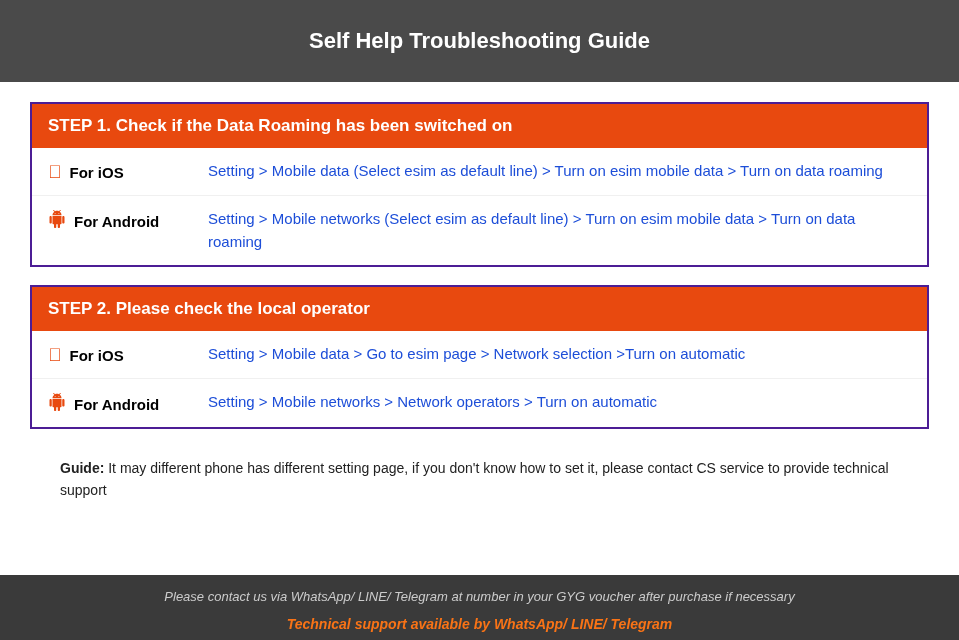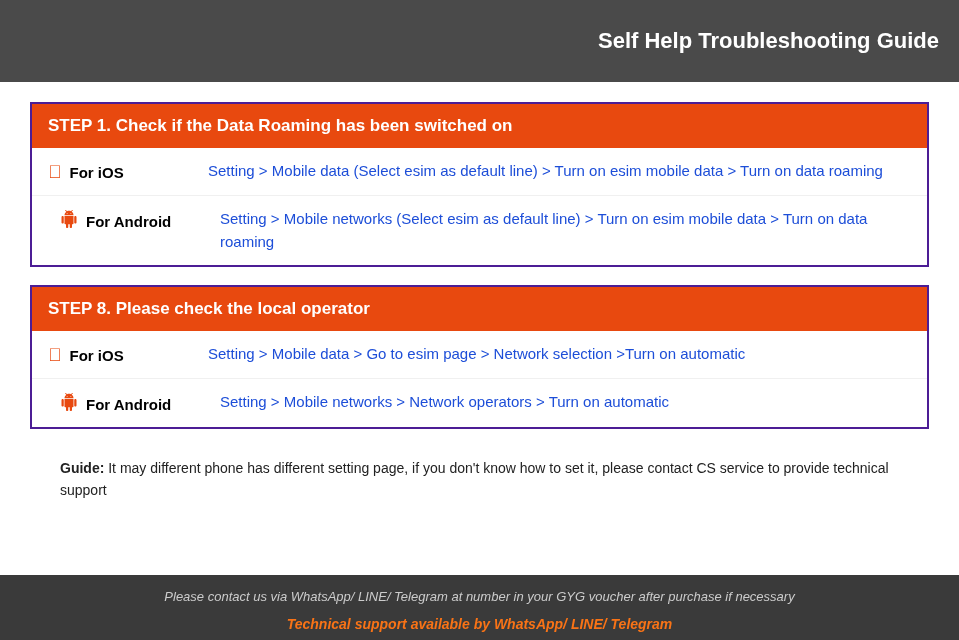--- a/index.html
+++ b/index.html
@@ -20,7 +20,7 @@
     .header {
       background: #4a4a4a;
       color: #ffffff;
-      text-align: right;
+      text-align: center;
       padding: 28px 20px;
       font-size: 22px;
       font-weight: bold;

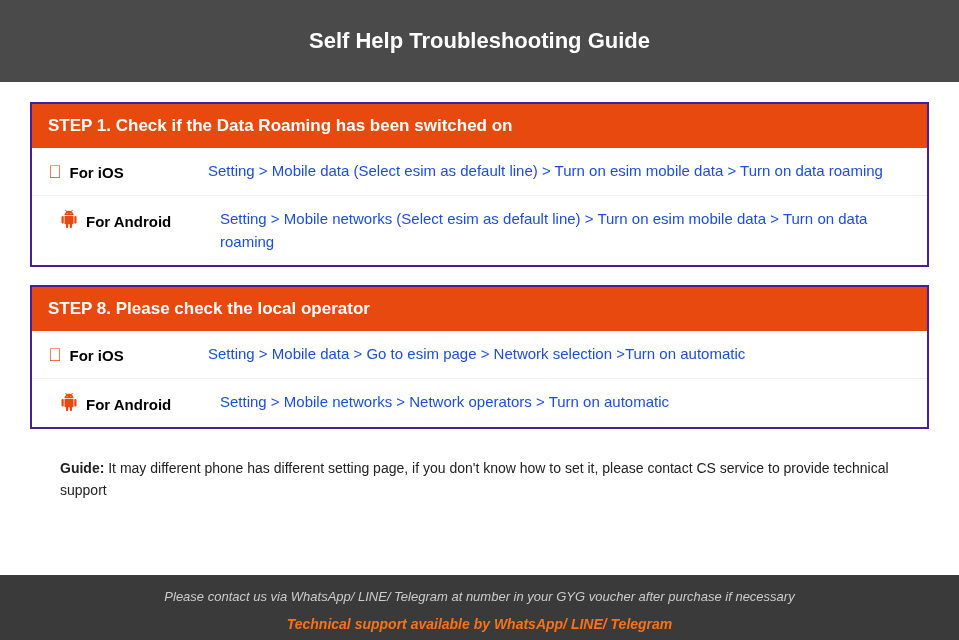--- a/index.html
+++ b/index.html
@@ -59,7 +59,6 @@
 
     .step-row:last-child {
       border-bottom: none;
-      margin-left: 12px;
     }
 
     .platform-label {

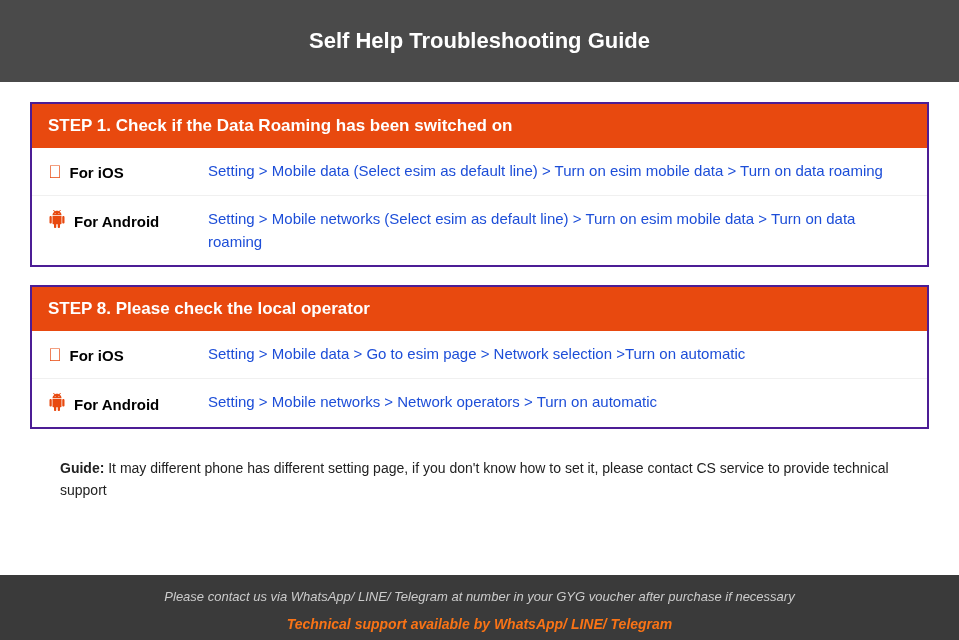--- a/index.html
+++ b/index.html
@@ -154,7 +154,7 @@
 
   <div class="step-block">
     <div class="step-header">
-      <span>STEP 8.  Please check the local operator</span>
+      <span>STEP 2.  Please check the local operator</span>
     </div>
     <div class="step-body">
 

